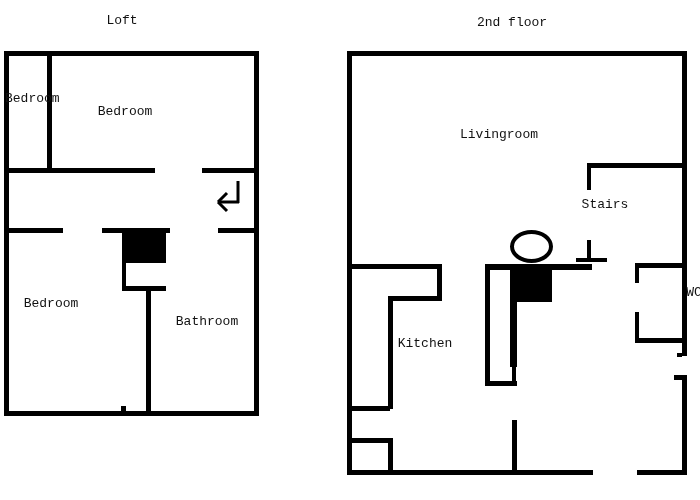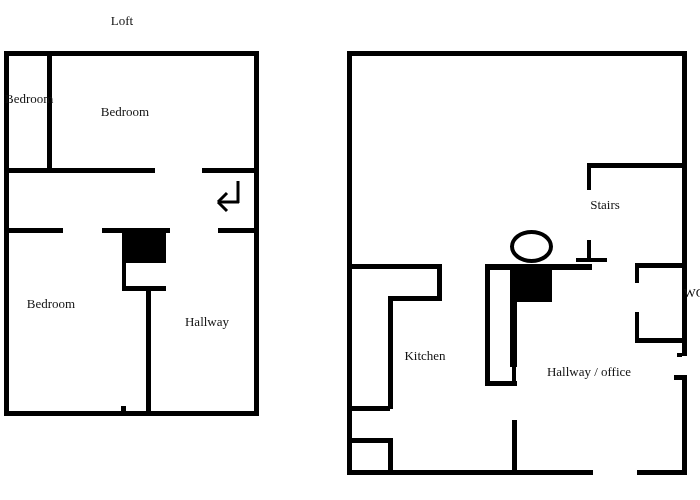--- a/index.html
+++ b/index.html
@@ -5,7 +5,7 @@
   html,body{margin:0;padding:0;background:#fff;}
   #stage{
     position:relative;width:700px;height:500px;background:#fff;overflow:hidden;
-    font-family:Liberation Serif, serif;
+    font-family:Liberation Mono, monospace;
   }
   .w{position:absolute;background:#000;}
   .blk{position:absolute;background:#000;}

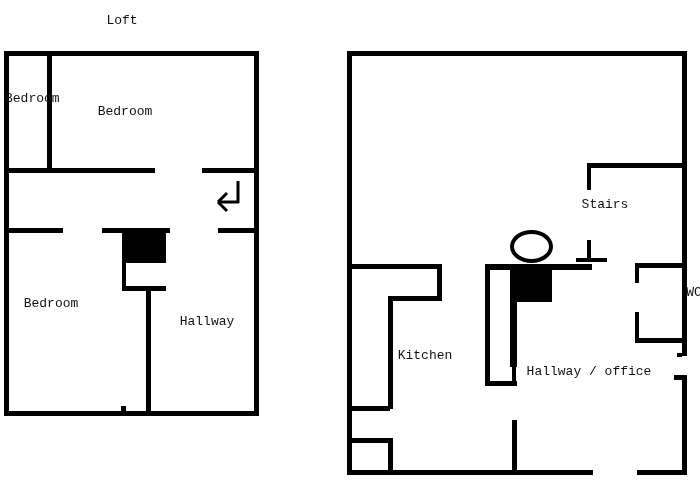--- a/index.html
+++ b/index.html
@@ -62,6 +62,7 @@
   <div class="lbl" style="left:11px;top:296px;width:80px;">Bedroom</div>
   <div class="lbl" style="left:167px;top:314px;width:80px;">Hallway</div>
 
+  <div class="ttl" style="left:462px;top:15px;width:100px;">2nd floor</div>
 
   <div class="w" style="left:347px;top:51px;width:340px;height:5px;"></div>
   <div class="w" style="left:347px;top:51px;width:5px;height:424px;"></div>

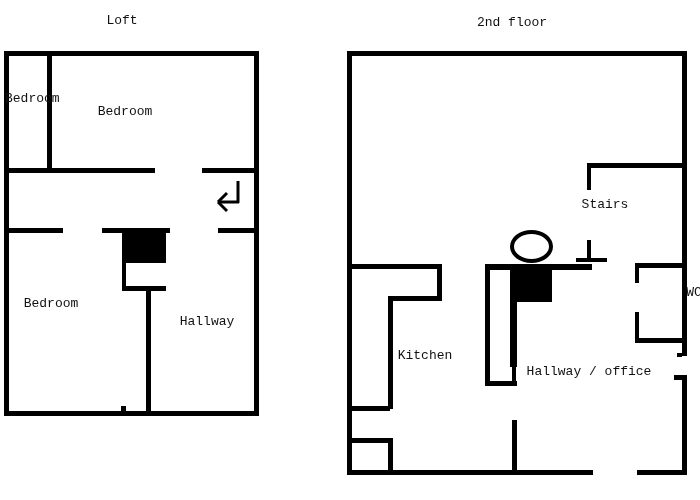--- a/index.html
+++ b/index.html
@@ -103,6 +103,7 @@
 
   <div class="oval" style="left:510px;top:230px;width:43px;height:33px;"></div>
 
+  <div class="lbl" style="left:449px;top:127px;width:100px;">Livingroom</div>
   <div class="lbl" style="left:565px;top:197px;width:80px;">Stairs</div>
   <div class="lbl" style="left:664px;top:285px;width:60px;">WC</div>
   <div class="lbl" style="left:385px;top:348px;width:80px;">Kitchen</div>

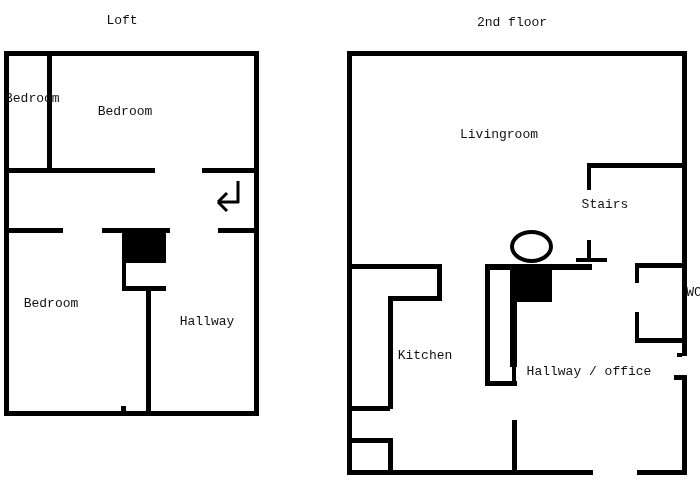--- a/index.html
+++ b/index.html
@@ -60,7 +60,7 @@
   <div class="lbl" style="left:5px;top:91px;width:42px;">Bedroom</div>
   <div class="lbl" style="left:85px;top:104px;width:80px;">Bedroom</div>
   <div class="lbl" style="left:11px;top:296px;width:80px;">Bedroom</div>
-  <div class="lbl" style="left:167px;top:314px;width:80px;">Hallway</div>
+  <div class="lbl" style="left:167px;top:314px;width:80px;">Bathroom</div>
 
   <div class="ttl" style="left:462px;top:15px;width:100px;">2nd floor</div>
 

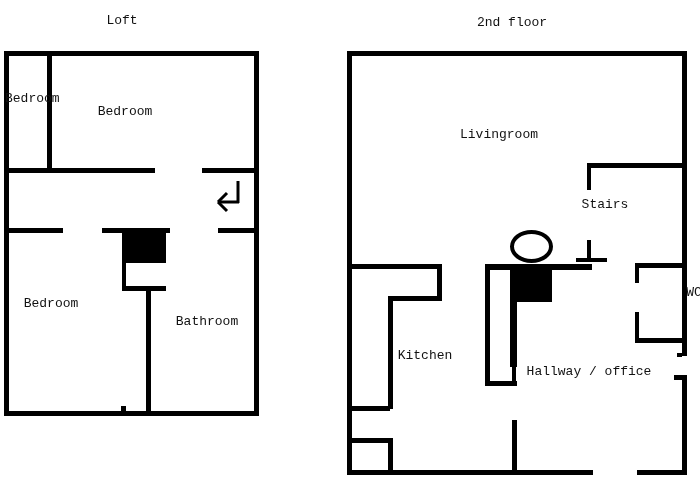--- a/index.html
+++ b/index.html
@@ -106,7 +106,7 @@
   <div class="lbl" style="left:449px;top:127px;width:100px;">Livingroom</div>
   <div class="lbl" style="left:565px;top:197px;width:80px;">Stairs</div>
   <div class="lbl" style="left:664px;top:285px;width:60px;">WC</div>
-  <div class="lbl" style="left:385px;top:348px;width:80px;">Kitchen</div>
+  <div class="lbl" style="left:385px;top:336px;width:80px;">Kitchen</div>
   <div class="lbl" style="left:519px;top:364px;width:140px;">Hallway / office</div>
 
 </div>

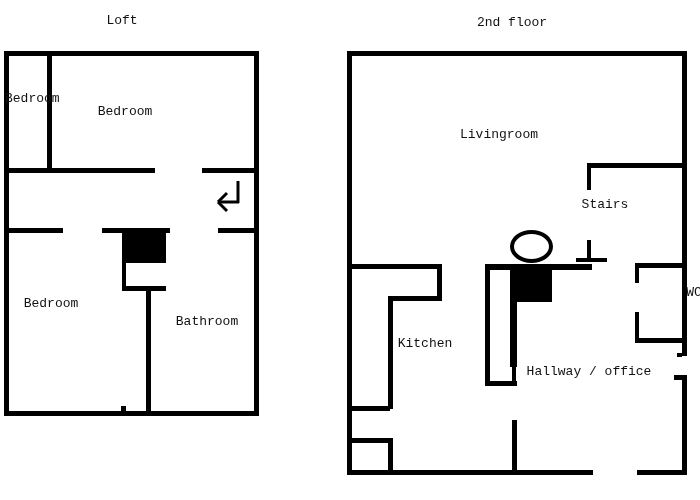--- a/index.html
+++ b/index.html
@@ -107,7 +107,6 @@
   <div class="lbl" style="left:565px;top:197px;width:80px;">Stairs</div>
   <div class="lbl" style="left:664px;top:285px;width:60px;">WC</div>
   <div class="lbl" style="left:385px;top:336px;width:80px;">Kitchen</div>
-  <div class="lbl" style="left:519px;top:364px;width:140px;">Hallway / office</div>
 
 </div>
 

